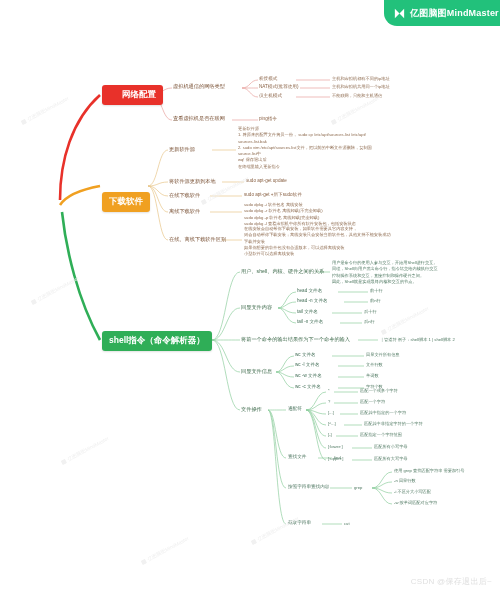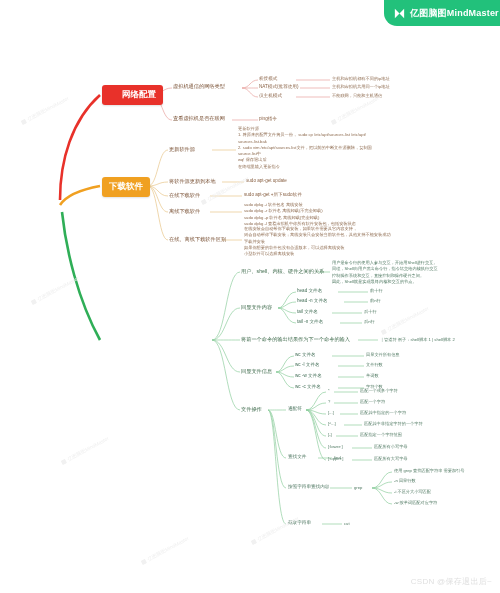--- a/index.html
+++ b/index.html
@@ -243,7 +243,7 @@
 
   <div class="node lvl3 warm" style="left:259px;top:116px;">ping指令</div>
 
-  <div class="node lvl1 orange" style="left:102px;top:177px;">下载软件</div>
+  <div class="node lvl1 orange" style="left:102px;top:192px;">下载软件</div>
 
   <div class="node lvl2 warm" style="left:169px;top:146px;">更新软件源</div>
   <div class="node lvl4 warm multiline" style="left:238px;top:126px;">更新软件源

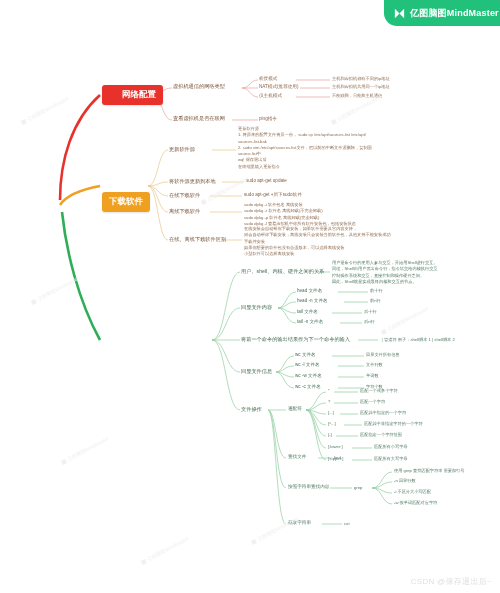--- a/index.html
+++ b/index.html
@@ -273,6 +273,7 @@
 如果你想要的软件包没有合适版本，可以选择离线安装
 小型软件可以选择离线安装</div>
 
+  <div class="node lvl1 green" style="left:102px;top:331px;">shell指令（命令解析器）</div>
 
   <div class="node lvl2 cool" style="left:241px;top:268px;">用户、shell、内核、硬件之间的关系</div>
   <div class="node lvl4 cool multiline" style="left:332px;top:260px;">用户是命令行的使用人参与交互，开始用Shell进行交互。

